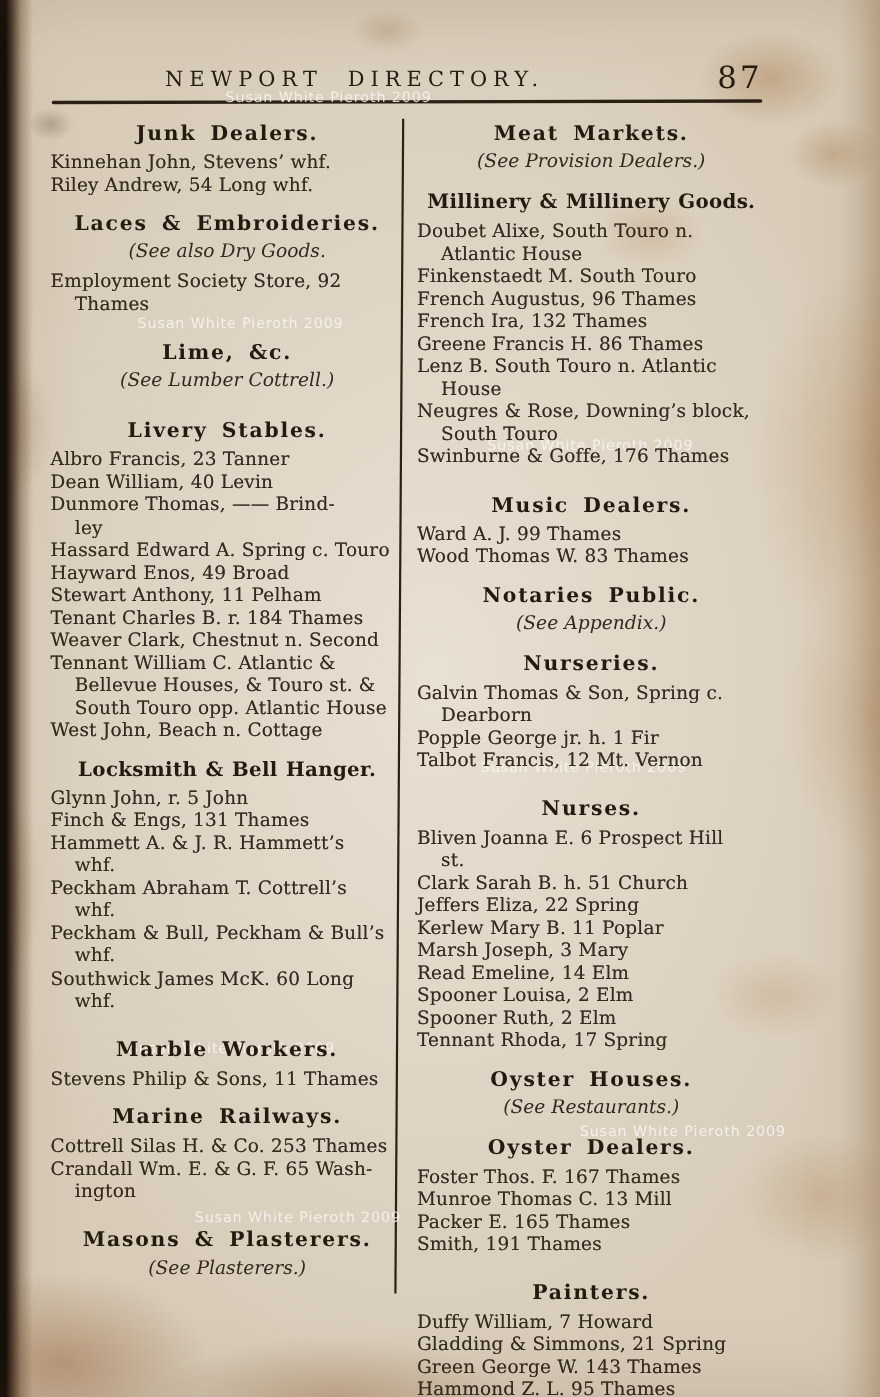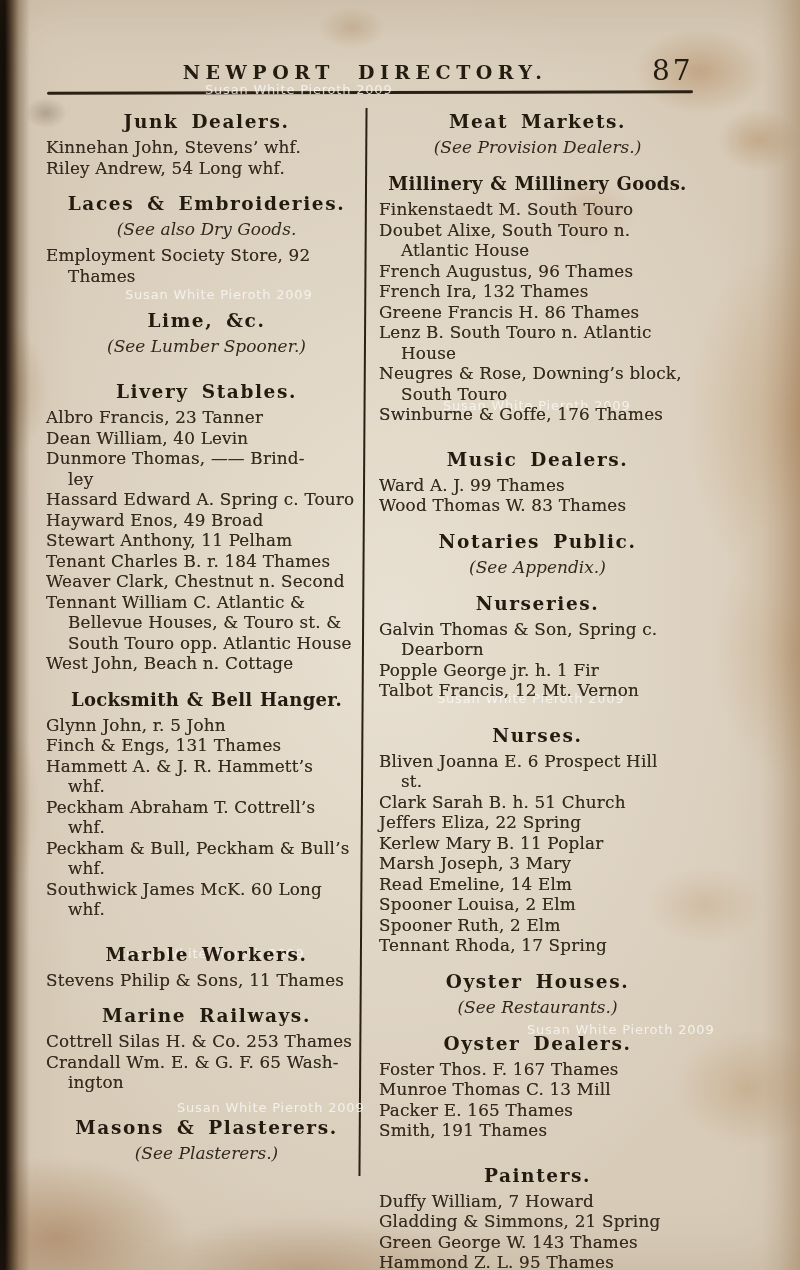--- a/index.html
+++ b/index.html
@@ -28,8 +28,8 @@
     box-shadow: inset 0 0 70px rgba(120,88,52,0.22);
   }
   .title {
-    position:absolute; top:61px; left:150px; width:430px; text-align:center;
-    font-size:19px; font-weight:bold; letter-spacing:5.5px; word-spacing:11px; color:#241b11;
+    position:absolute; top:61px; left:150px; width:430px; text-align:left;
+    font-size:19px; font-weight:normal; letter-spacing:5.5px; word-spacing:11px; color:#241b11;
   }
   .pageno { position:absolute; top:54px; left:652px; font-size:28px; letter-spacing:3px; color:#241b11; }
   .rule { position:absolute; top:91px; left:47px; width:646px; height:3px; background:#2a2014; border-radius:2px; transform:rotate(-0.12deg); }

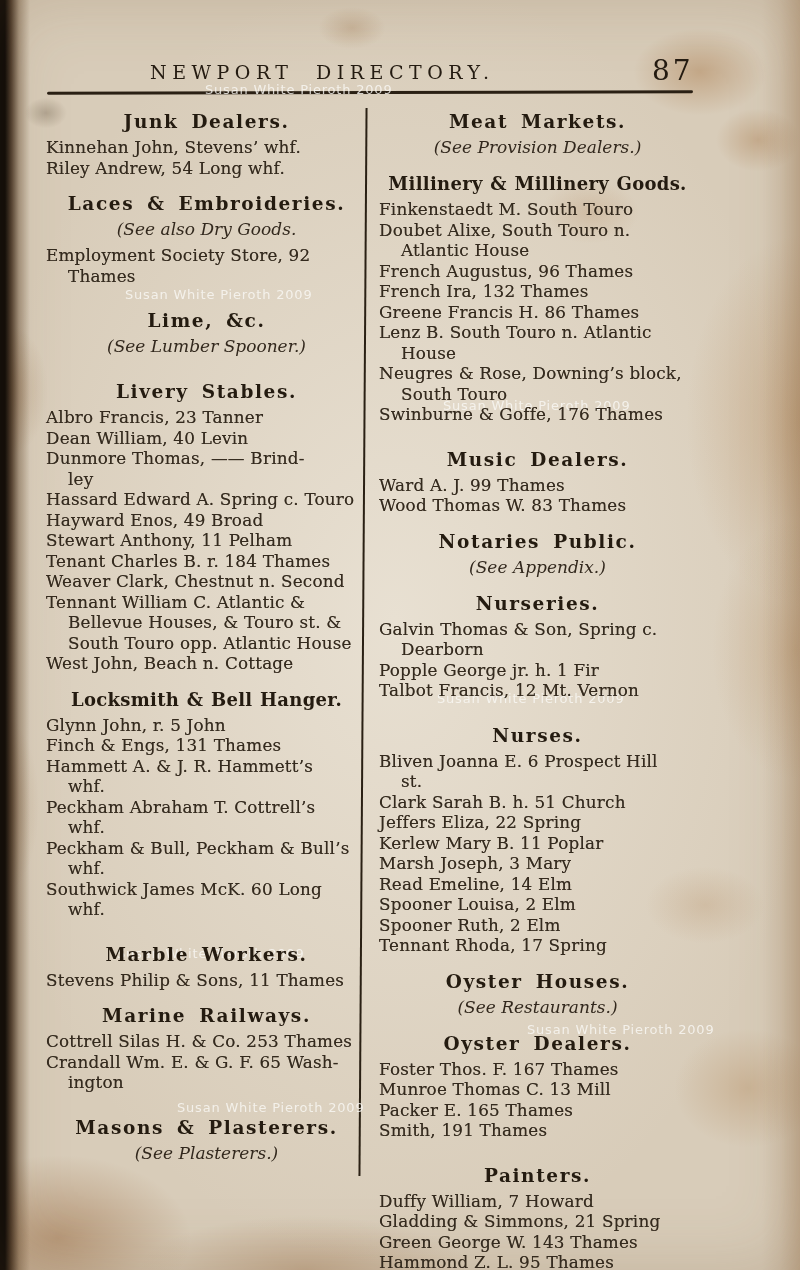--- a/index.html
+++ b/index.html
@@ -172,9 +172,9 @@
     <section class="sec">
       <h3 class="hd tight">Millinery &amp; Millinery Goods.</h3>
       <div>
-          <p class="entry">Finkenstaedt M. South Touro</p>
           <p class="entry">Doubet Alixe, South Touro n.
 Atlantic House</p>
+          <p class="entry">Finkenstaedt M. South Touro</p>
           <p class="entry">French Augustus, 96 Thames</p>
           <p class="entry">French Ira, 132 Thames</p>
           <p class="entry">Greene Francis H. 86 Thames</p>

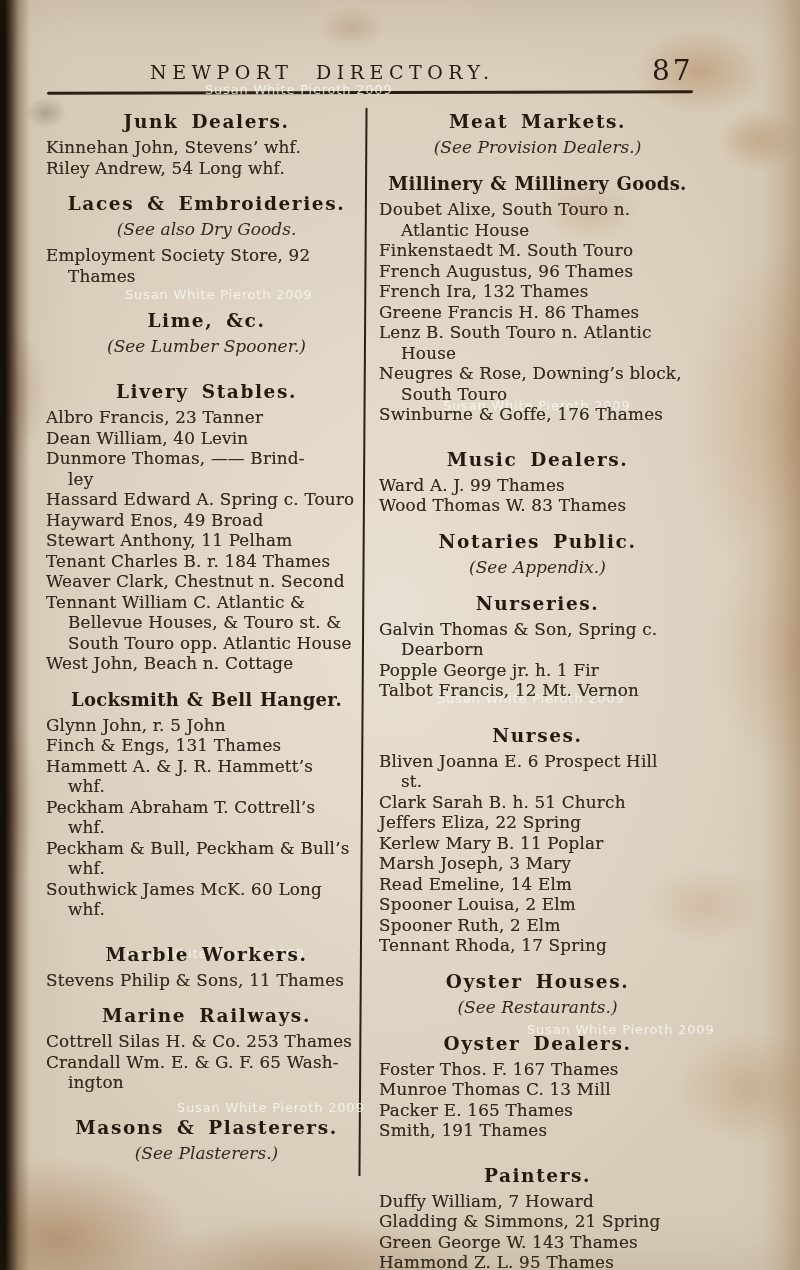--- a/index.html
+++ b/index.html
@@ -96,7 +96,7 @@
 
     <section class="sec gap">
       <h3 class="hd">Lime, &amp;c.</h3>
-      <p class="note">(See Lumber Spooner.)</p>
+      <p class="note">(See Lumber Cottrell.)</p>
     </section>
 
     <section class="sec gap">

